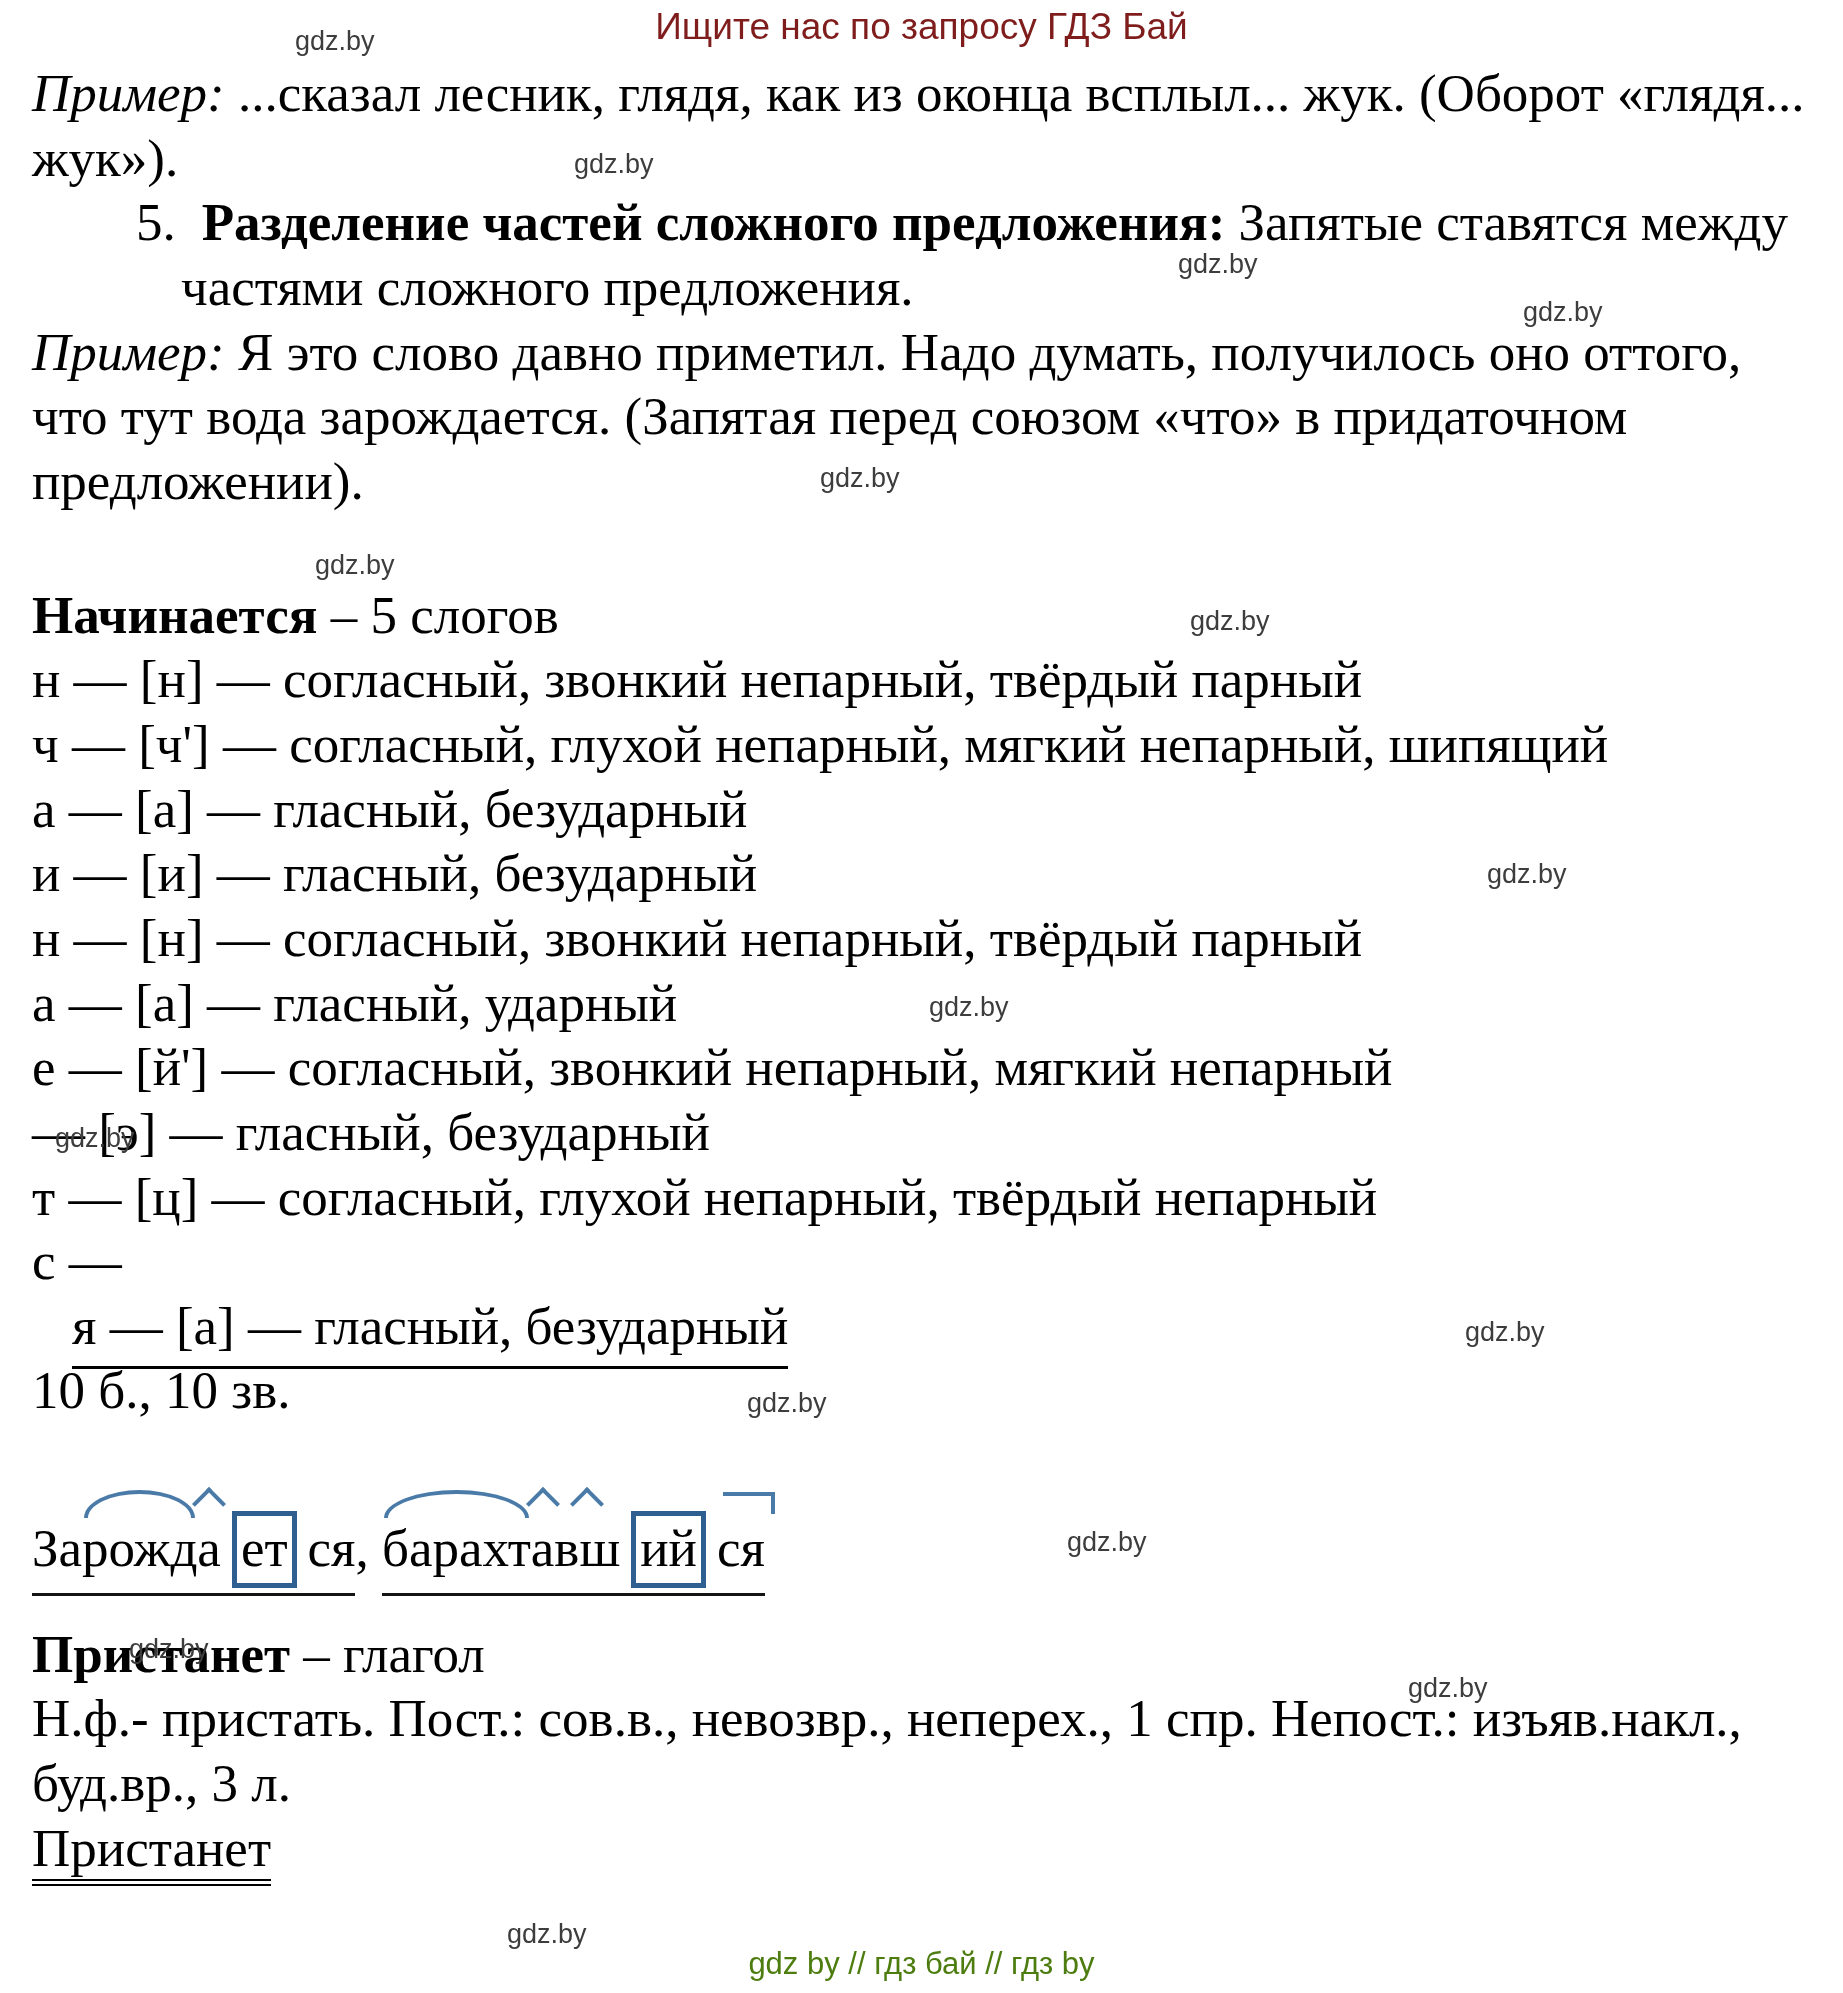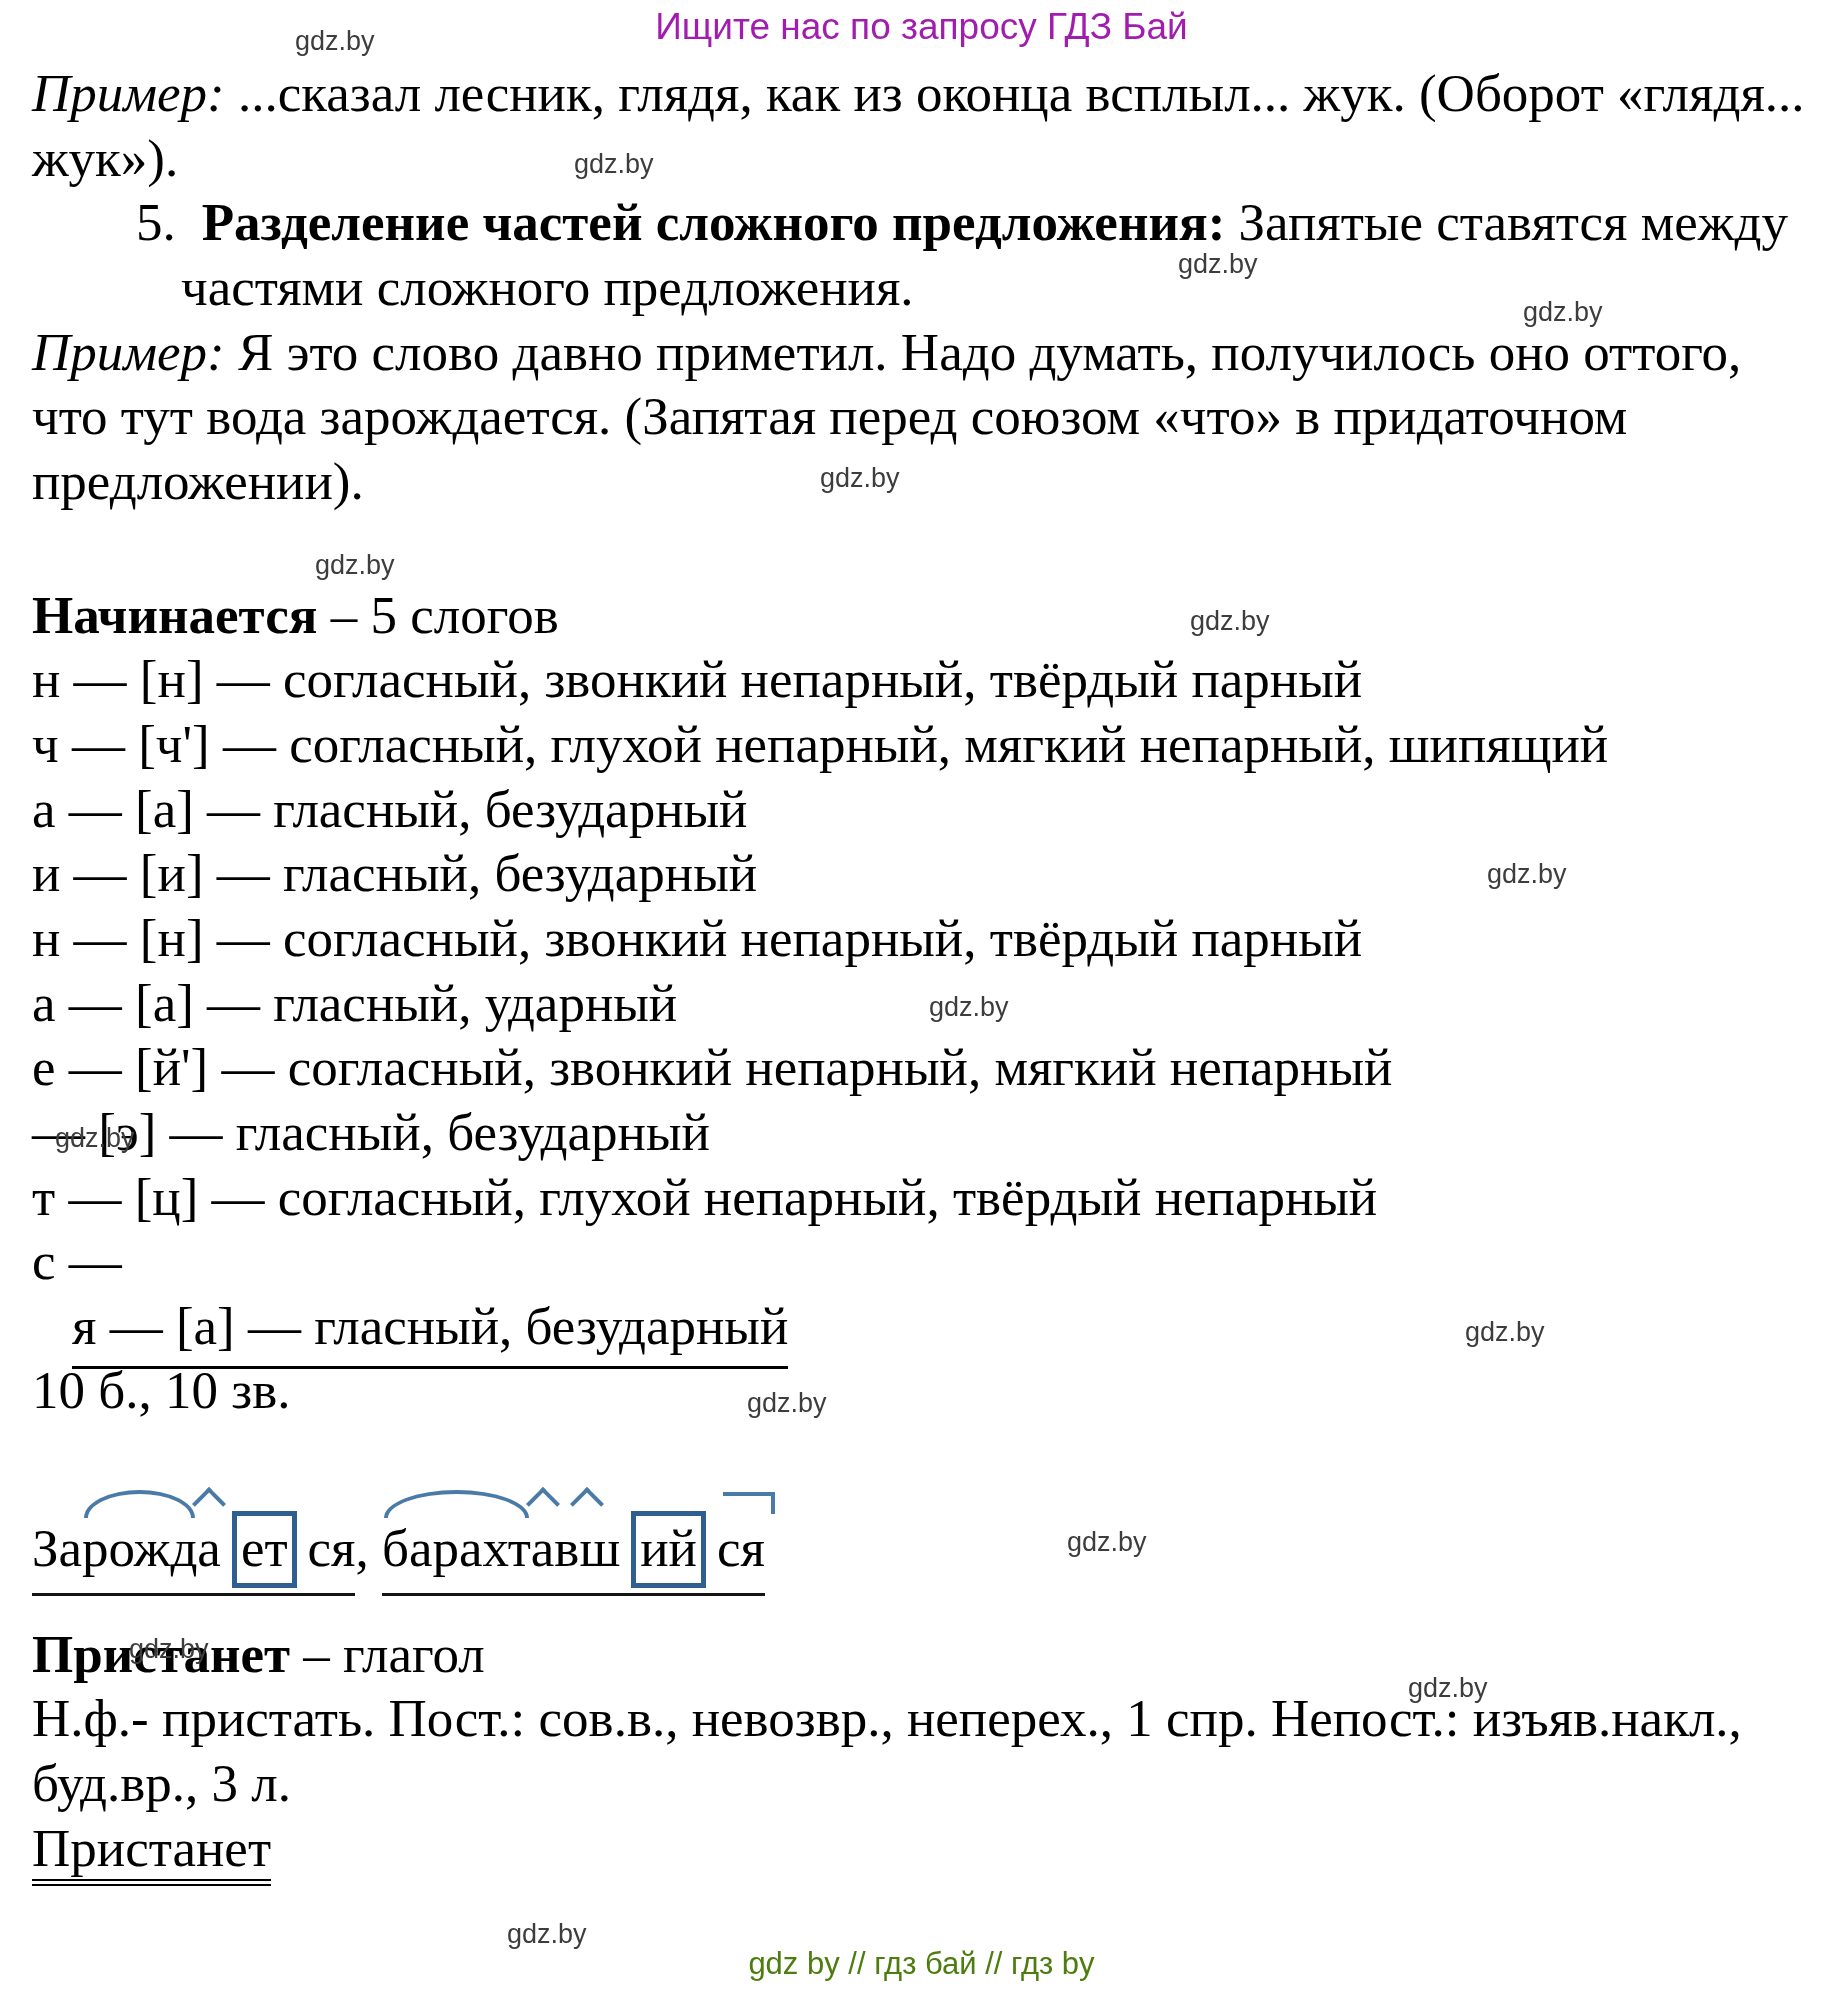--- a/index.html
+++ b/index.html
@@ -16,7 +16,7 @@
     position:absolute; top:6px; left:0; width:100%;
     text-align:center;
     font-family:"Liberation Sans", sans-serif;
-    font-size:37px; color:#a21caf;
+    font-size:37px; color:#7f1d1d;
   }
 
   .content {

